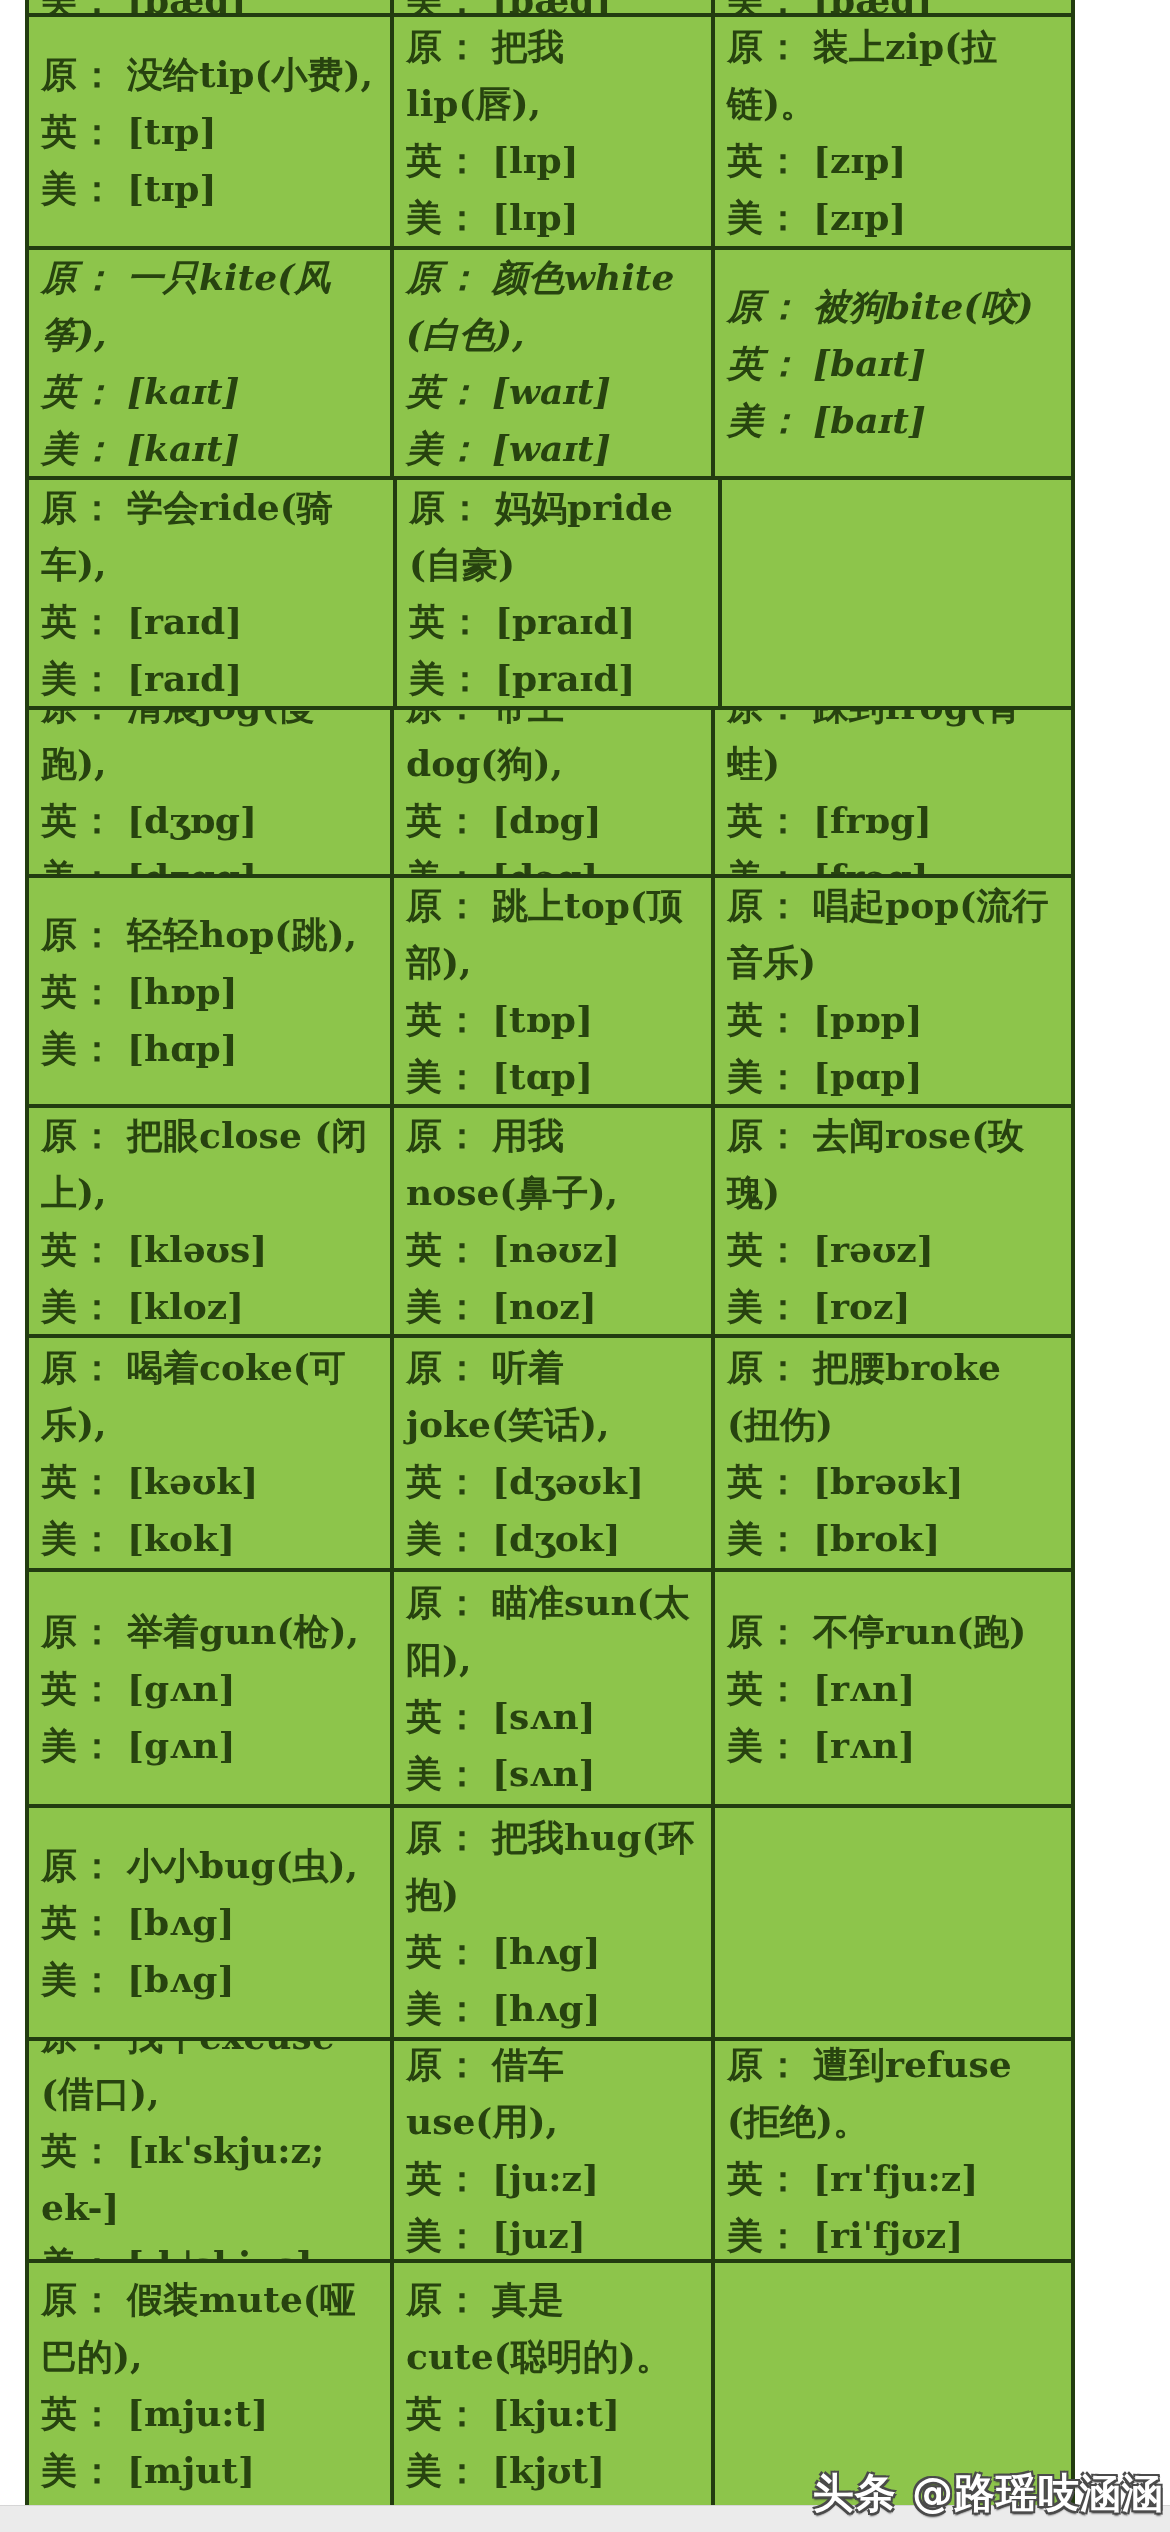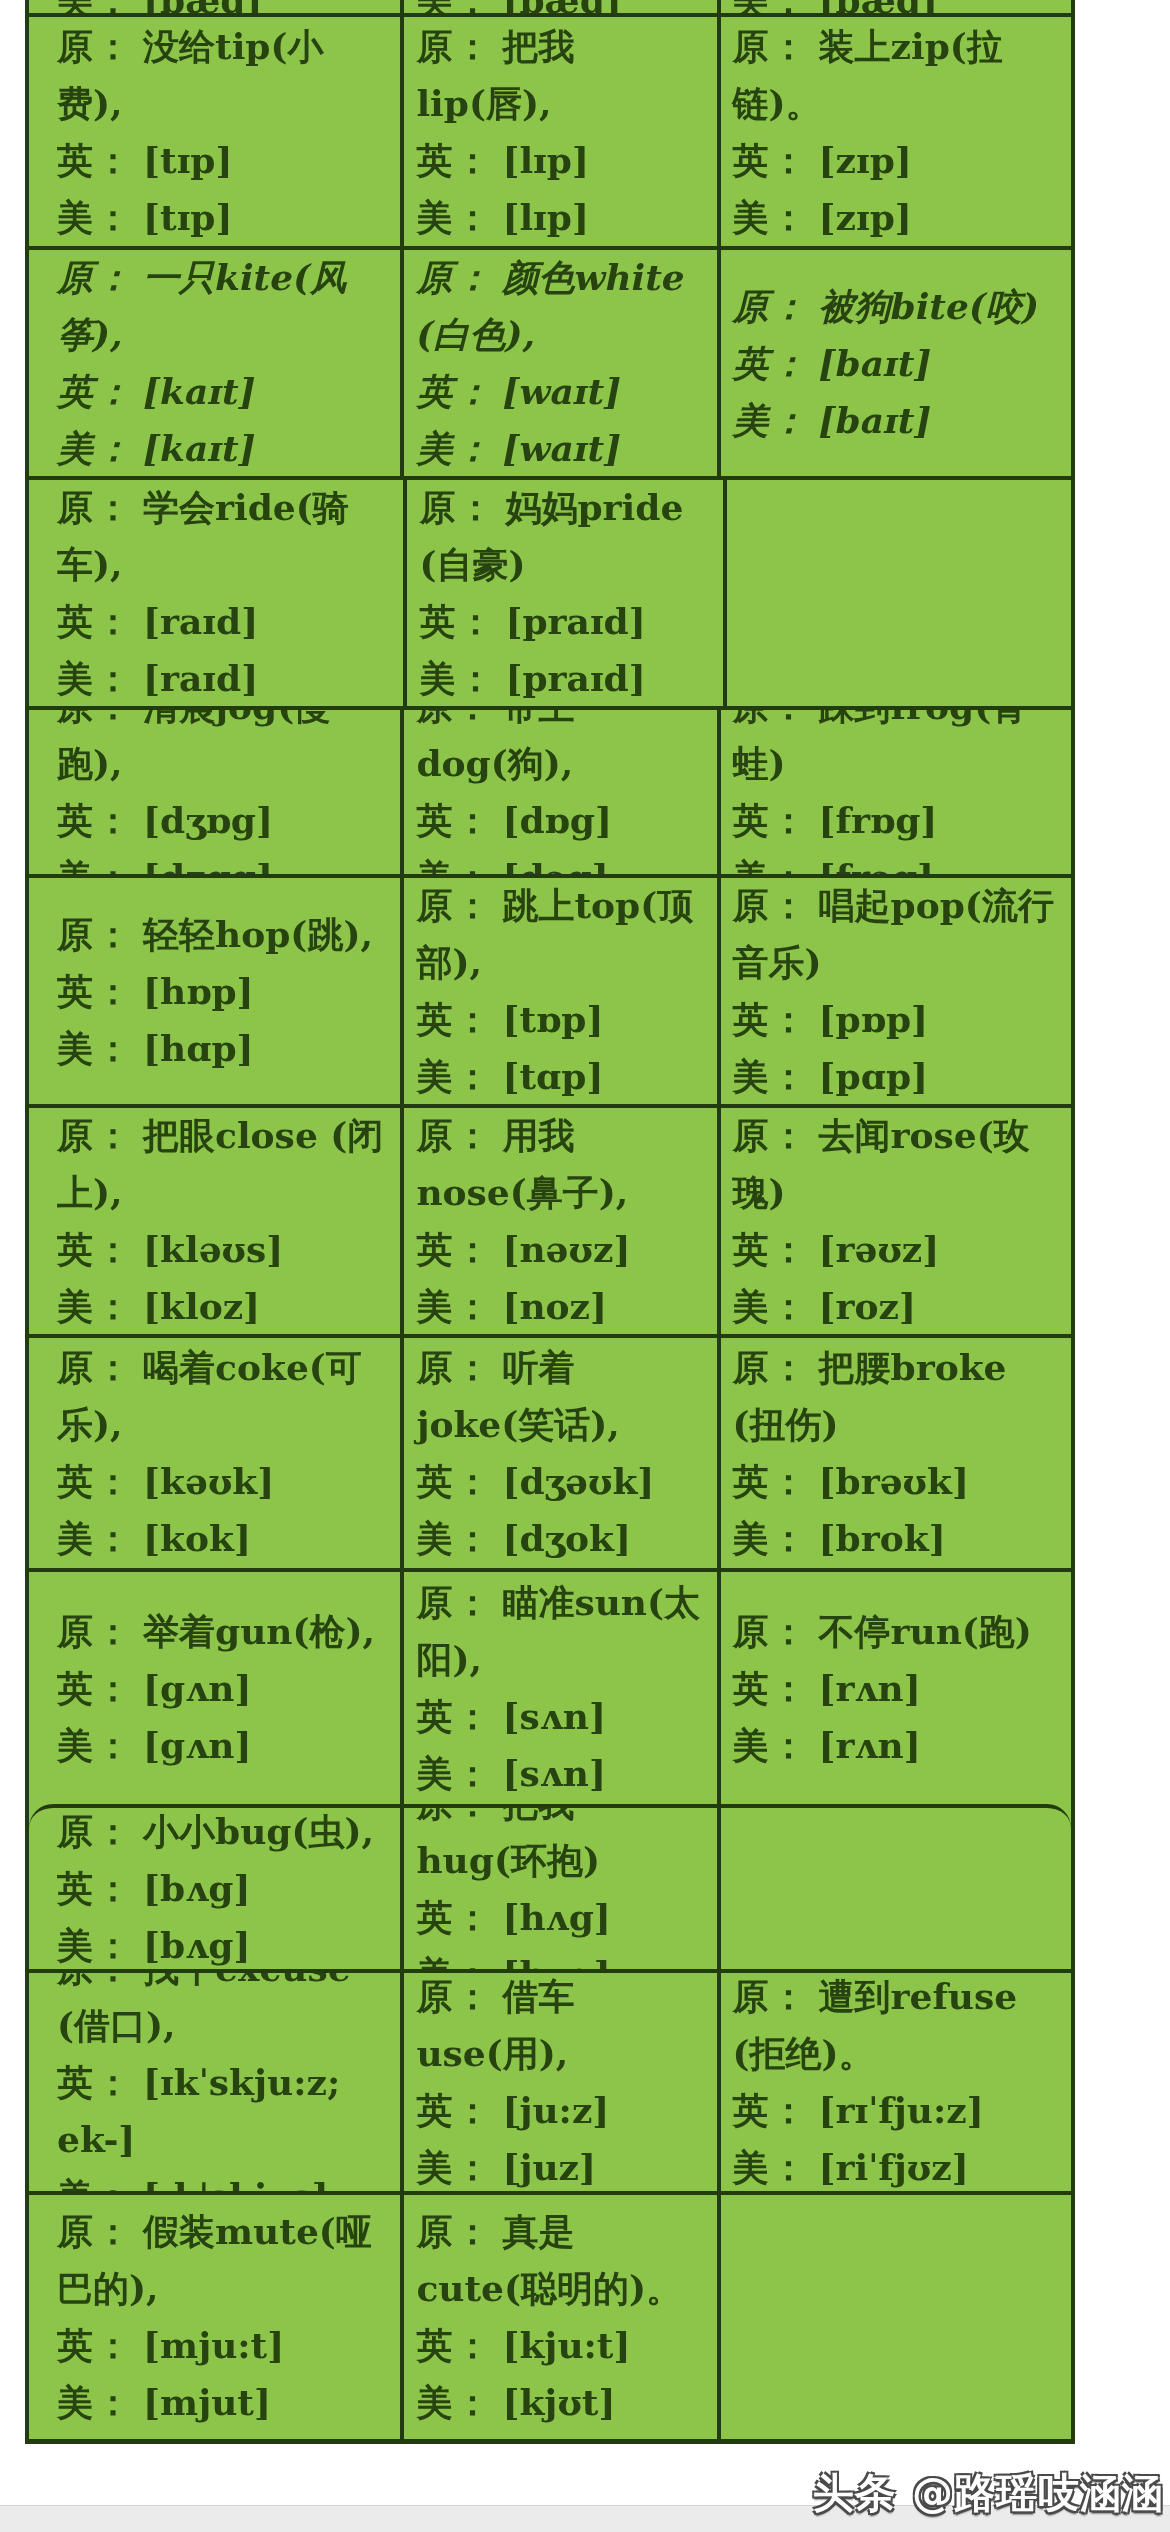--- a/index.html
+++ b/index.html
@@ -16,7 +16,7 @@
     border-bottom:5px solid var(--border-dark,#223c10);
     box-sizing:border-box;
   }
-  .row{display:flex;box-sizing:border-box;overflow:hidden;padding-left:16px;}
+  .row{display:flex;box-sizing:border-box;overflow:hidden;}
   .row + .row{border-top:4px solid var(--border-dark,#223c10);}
   
   .row:nth-child(1){height:13px;}

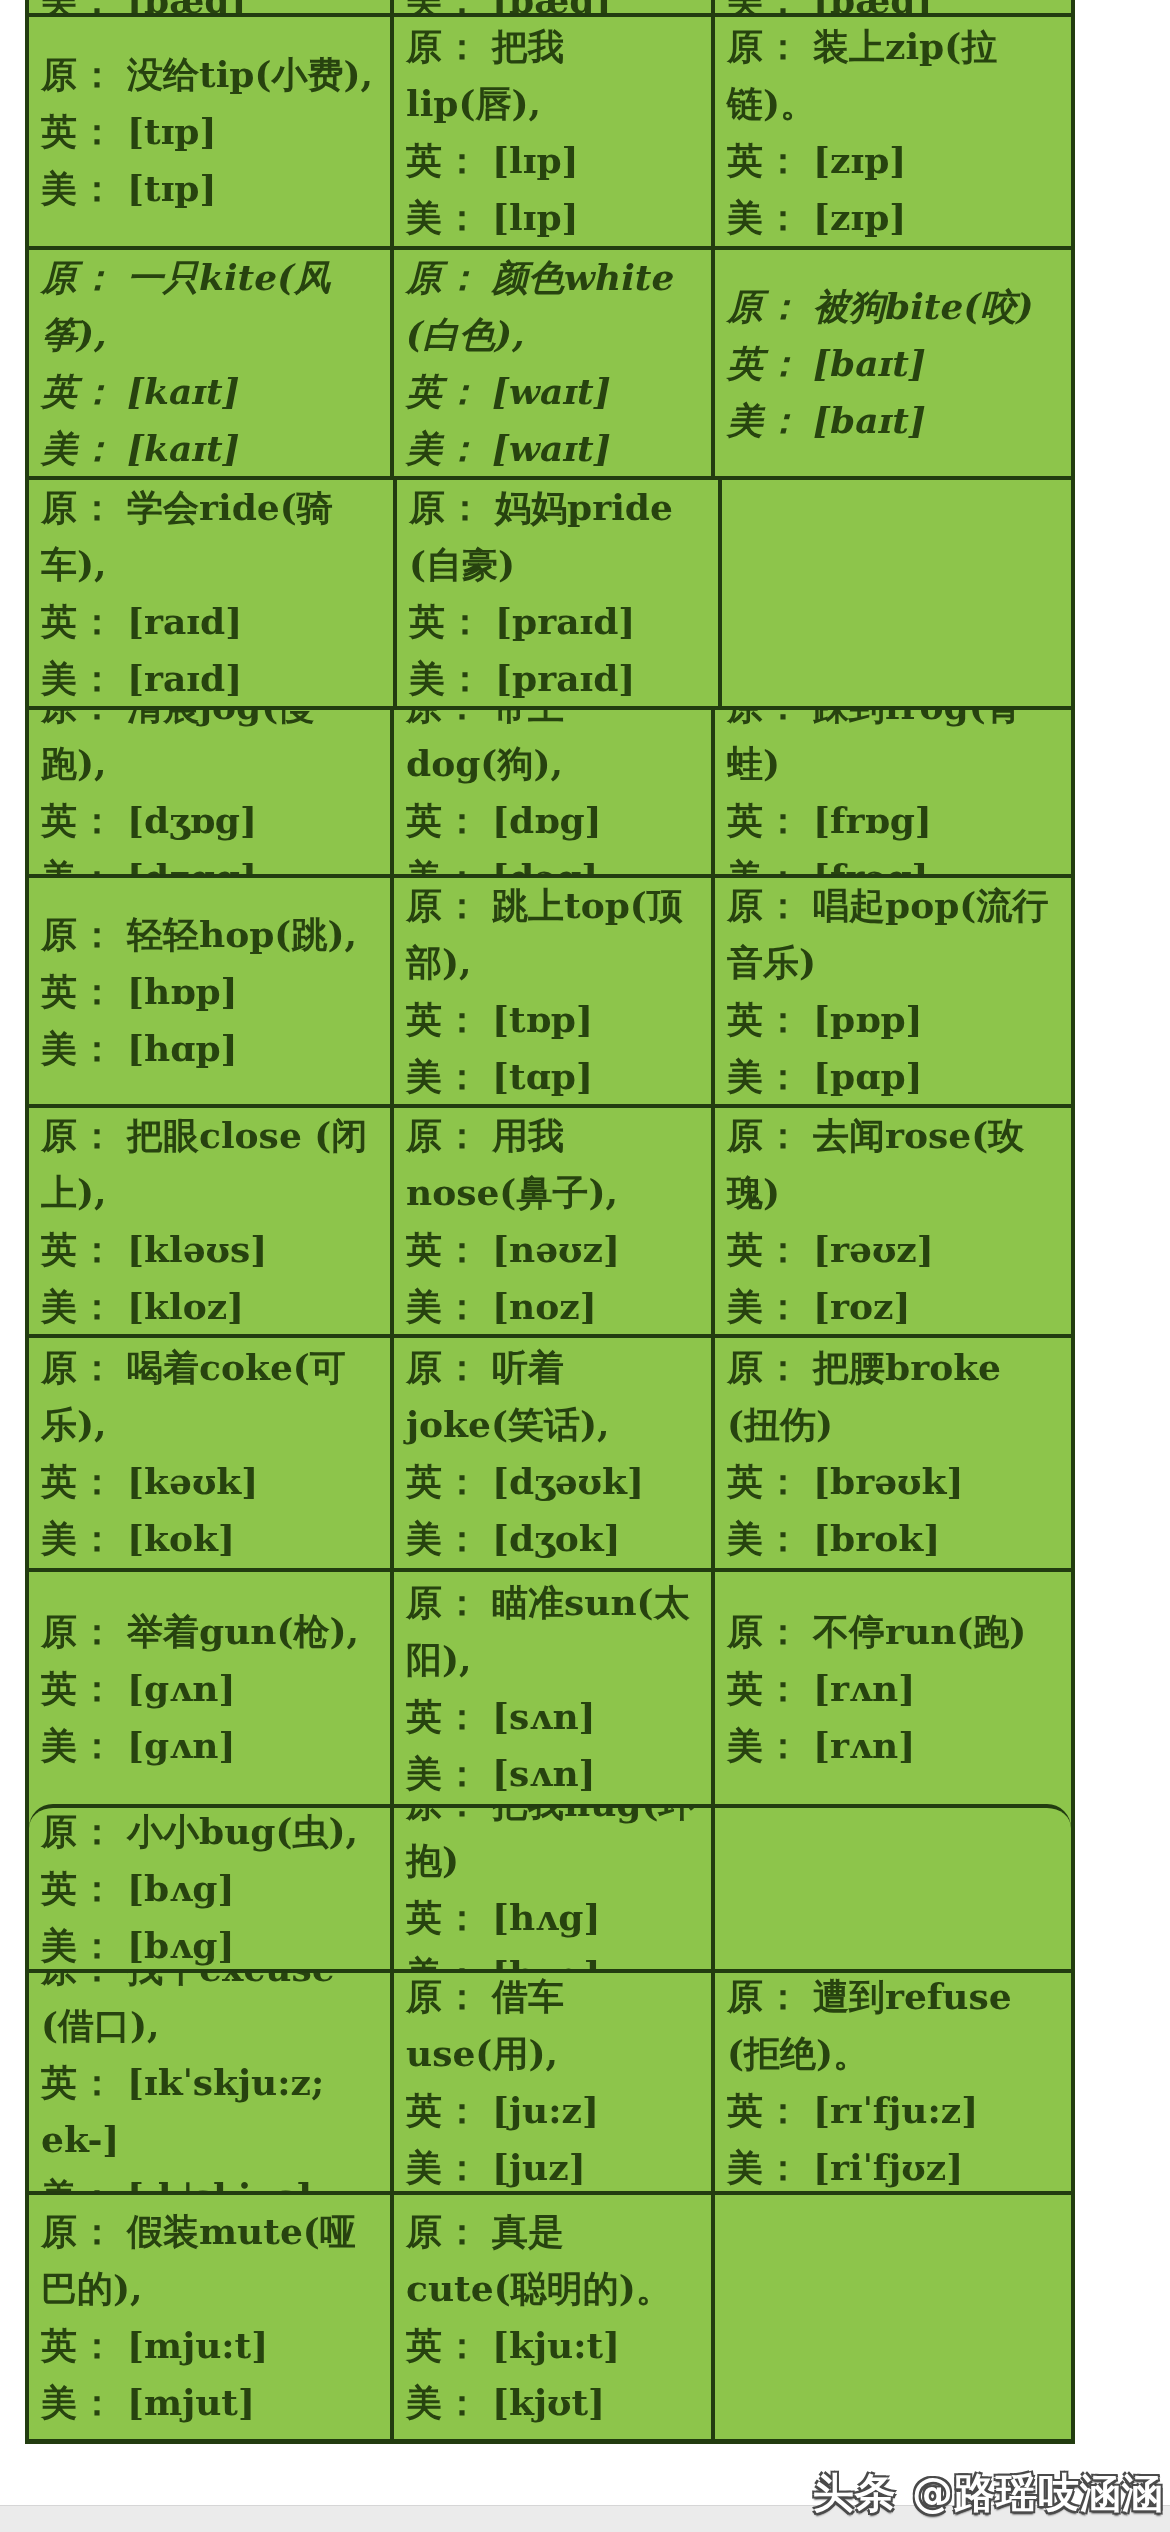--- a/index.html
+++ b/index.html
@@ -28,7 +28,7 @@
   .row:nth-child(7){height:230px;}
   .row:nth-child(8){height:234px;}
   .row:nth-child(9){height:236px;justify-content:center;}
-  .row:nth-child(10){height:165px;border-radius:24px;}
+  .row:nth-child(10){height:233px;}
   .row:nth-child(11){height:222px;}
   .row:nth-child(12){height:248px;}
   .cell{

